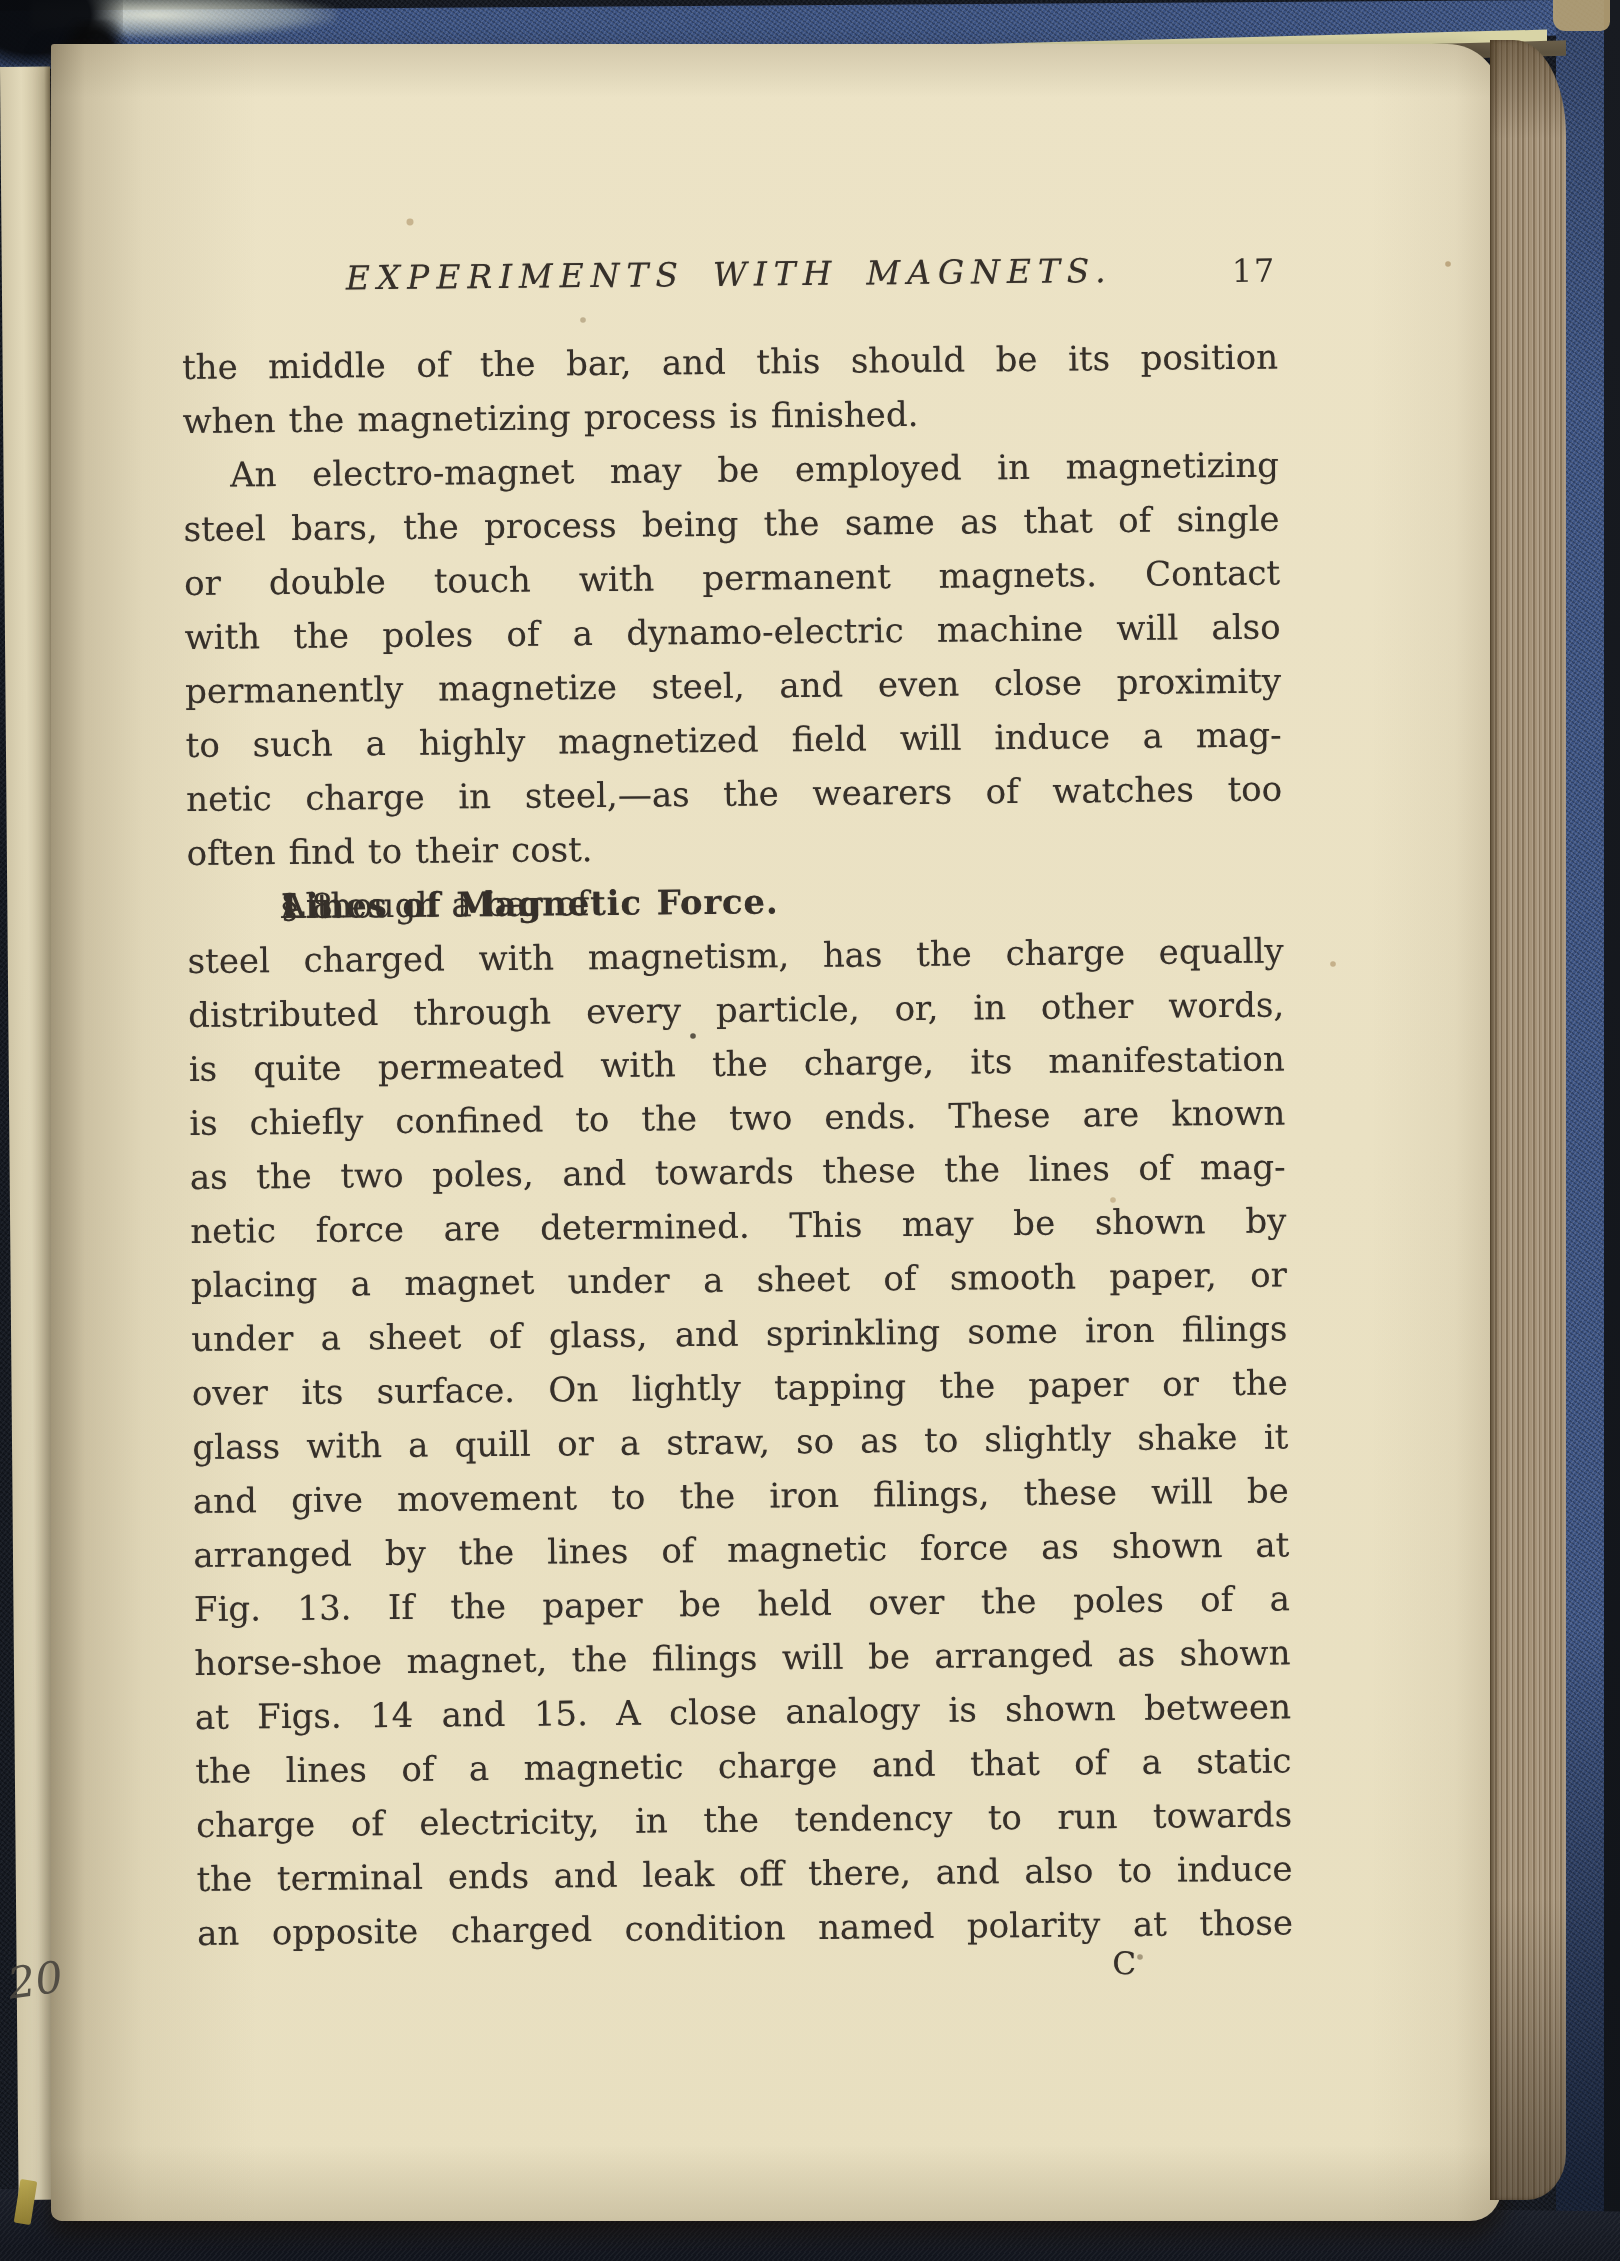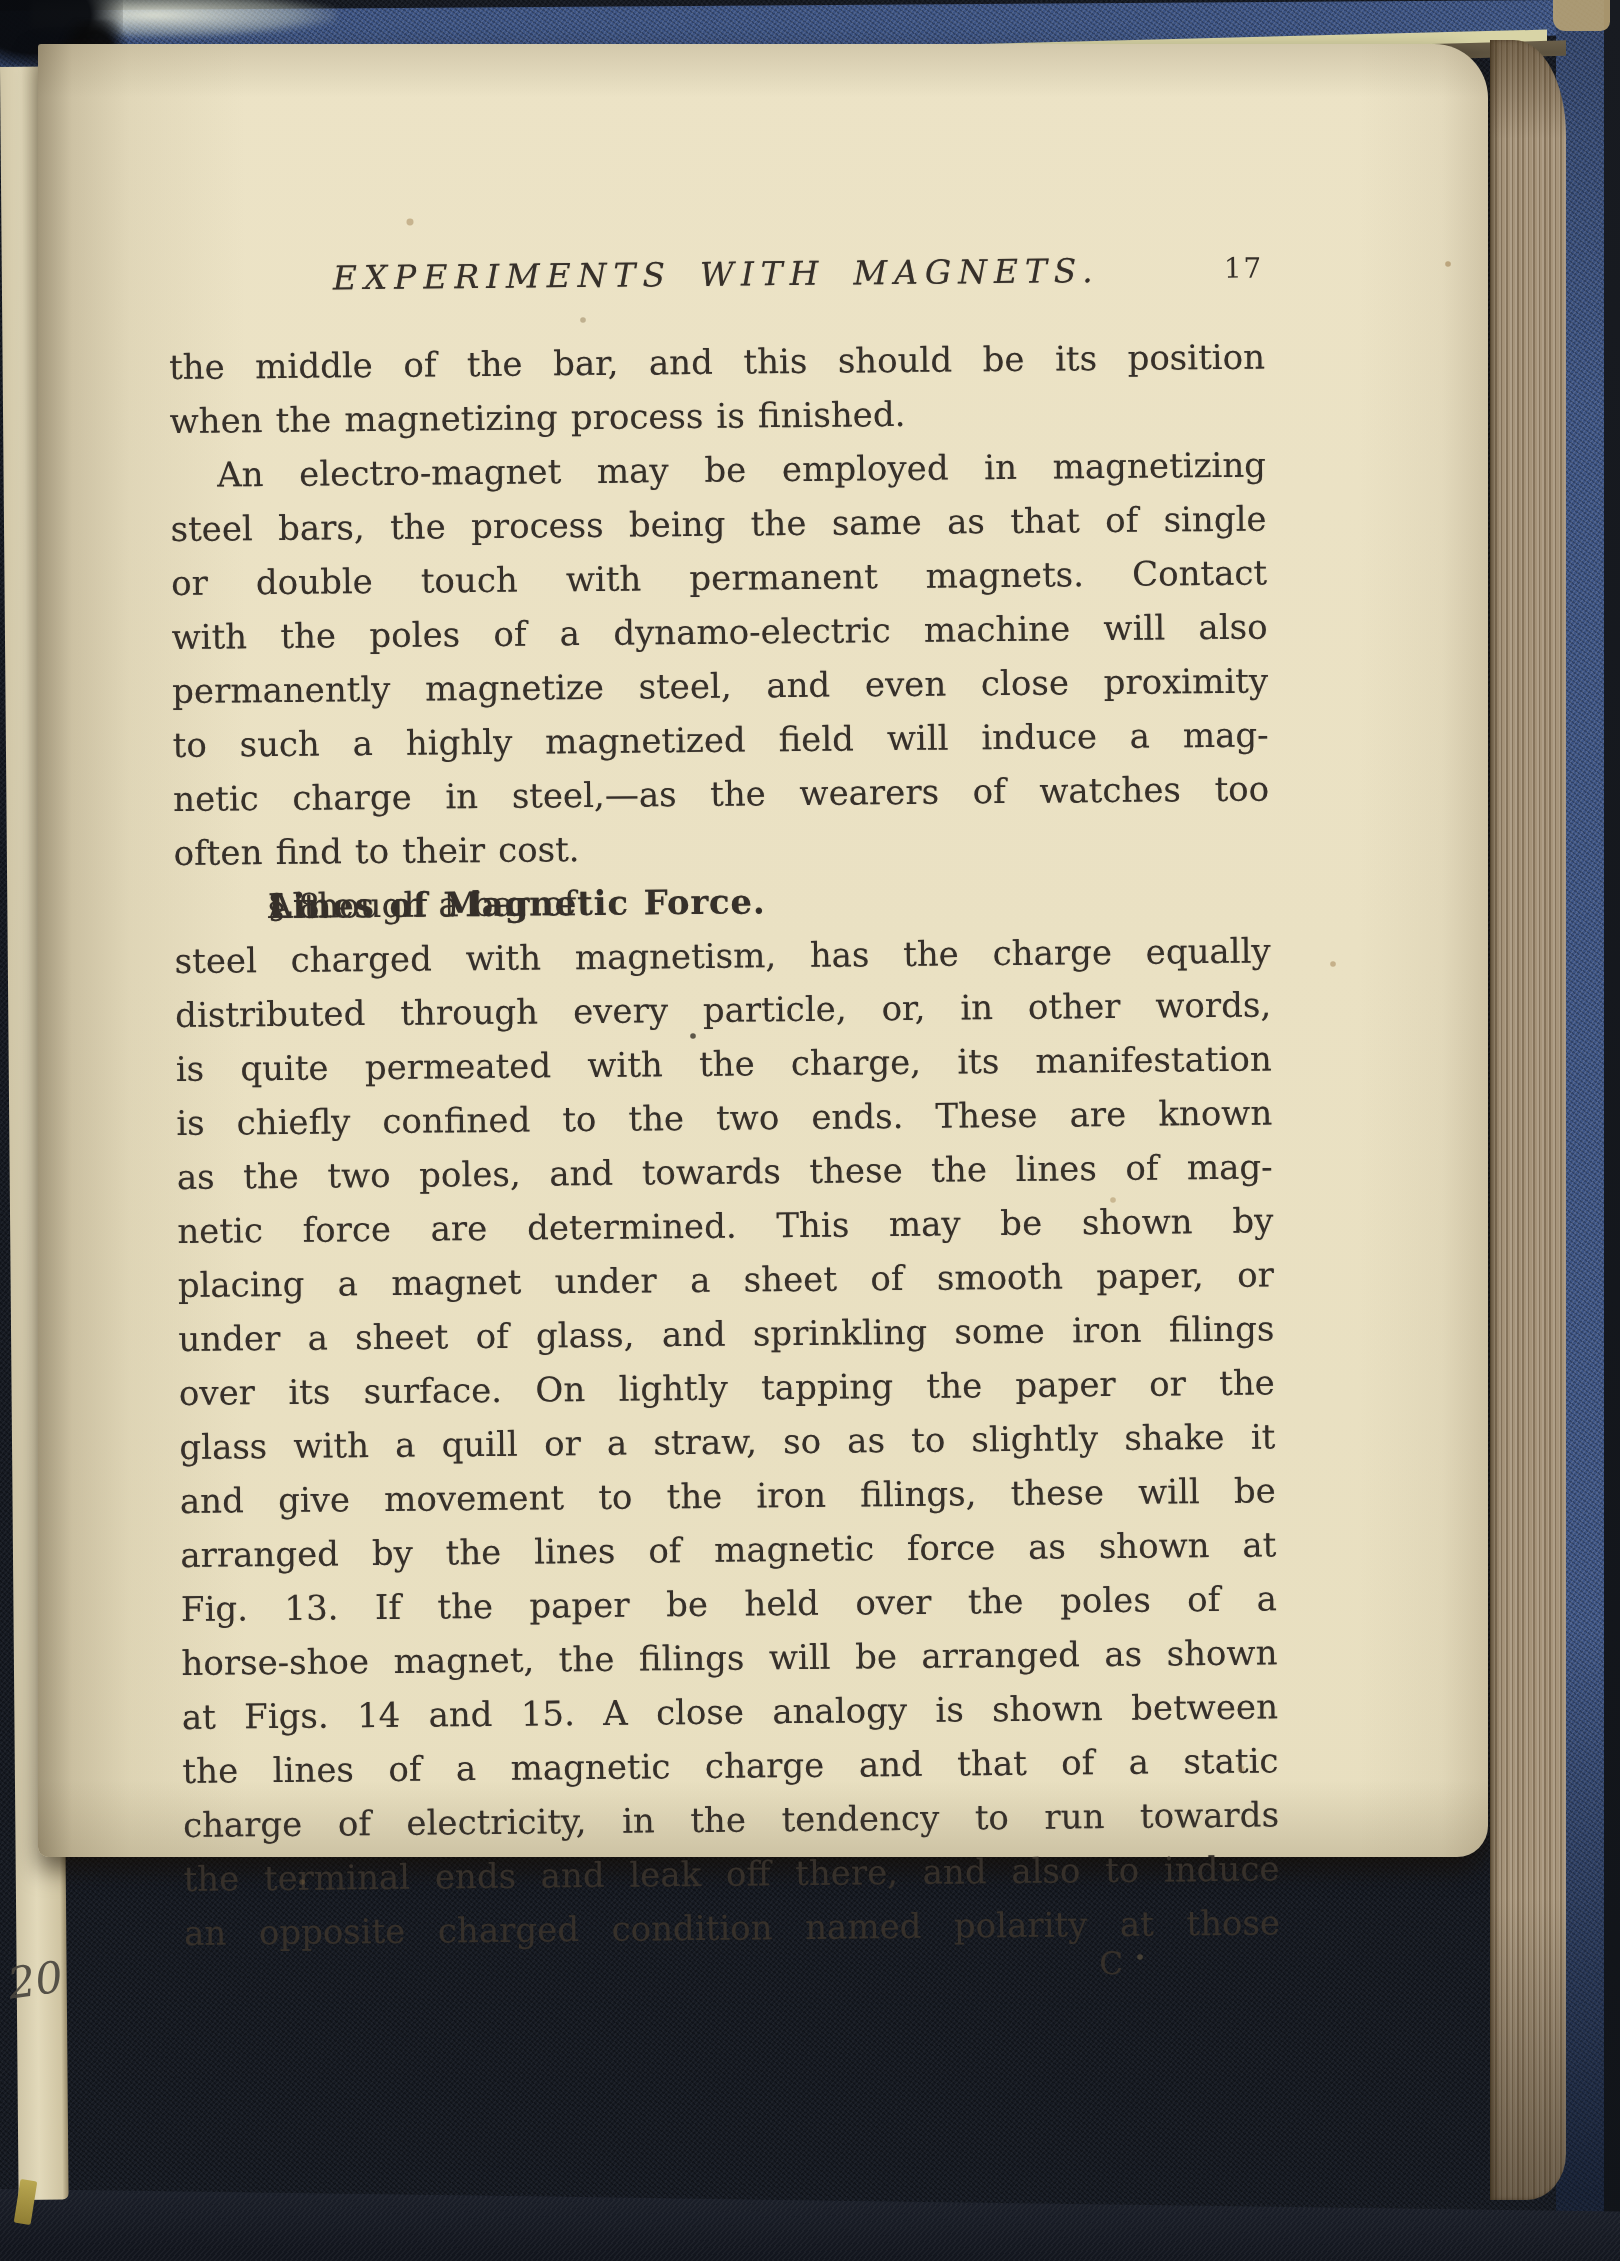--- a/index.html
+++ b/index.html
@@ -98,7 +98,7 @@
 
   
   .main-page{
-    left:38px;top:44px;width:1450px;height:1813px;
+    left:51px;top:44px;width:1450px;height:2177px;
     z-index:4;
     border-radius:3.1px 54px 31px 10.7px;
     background:

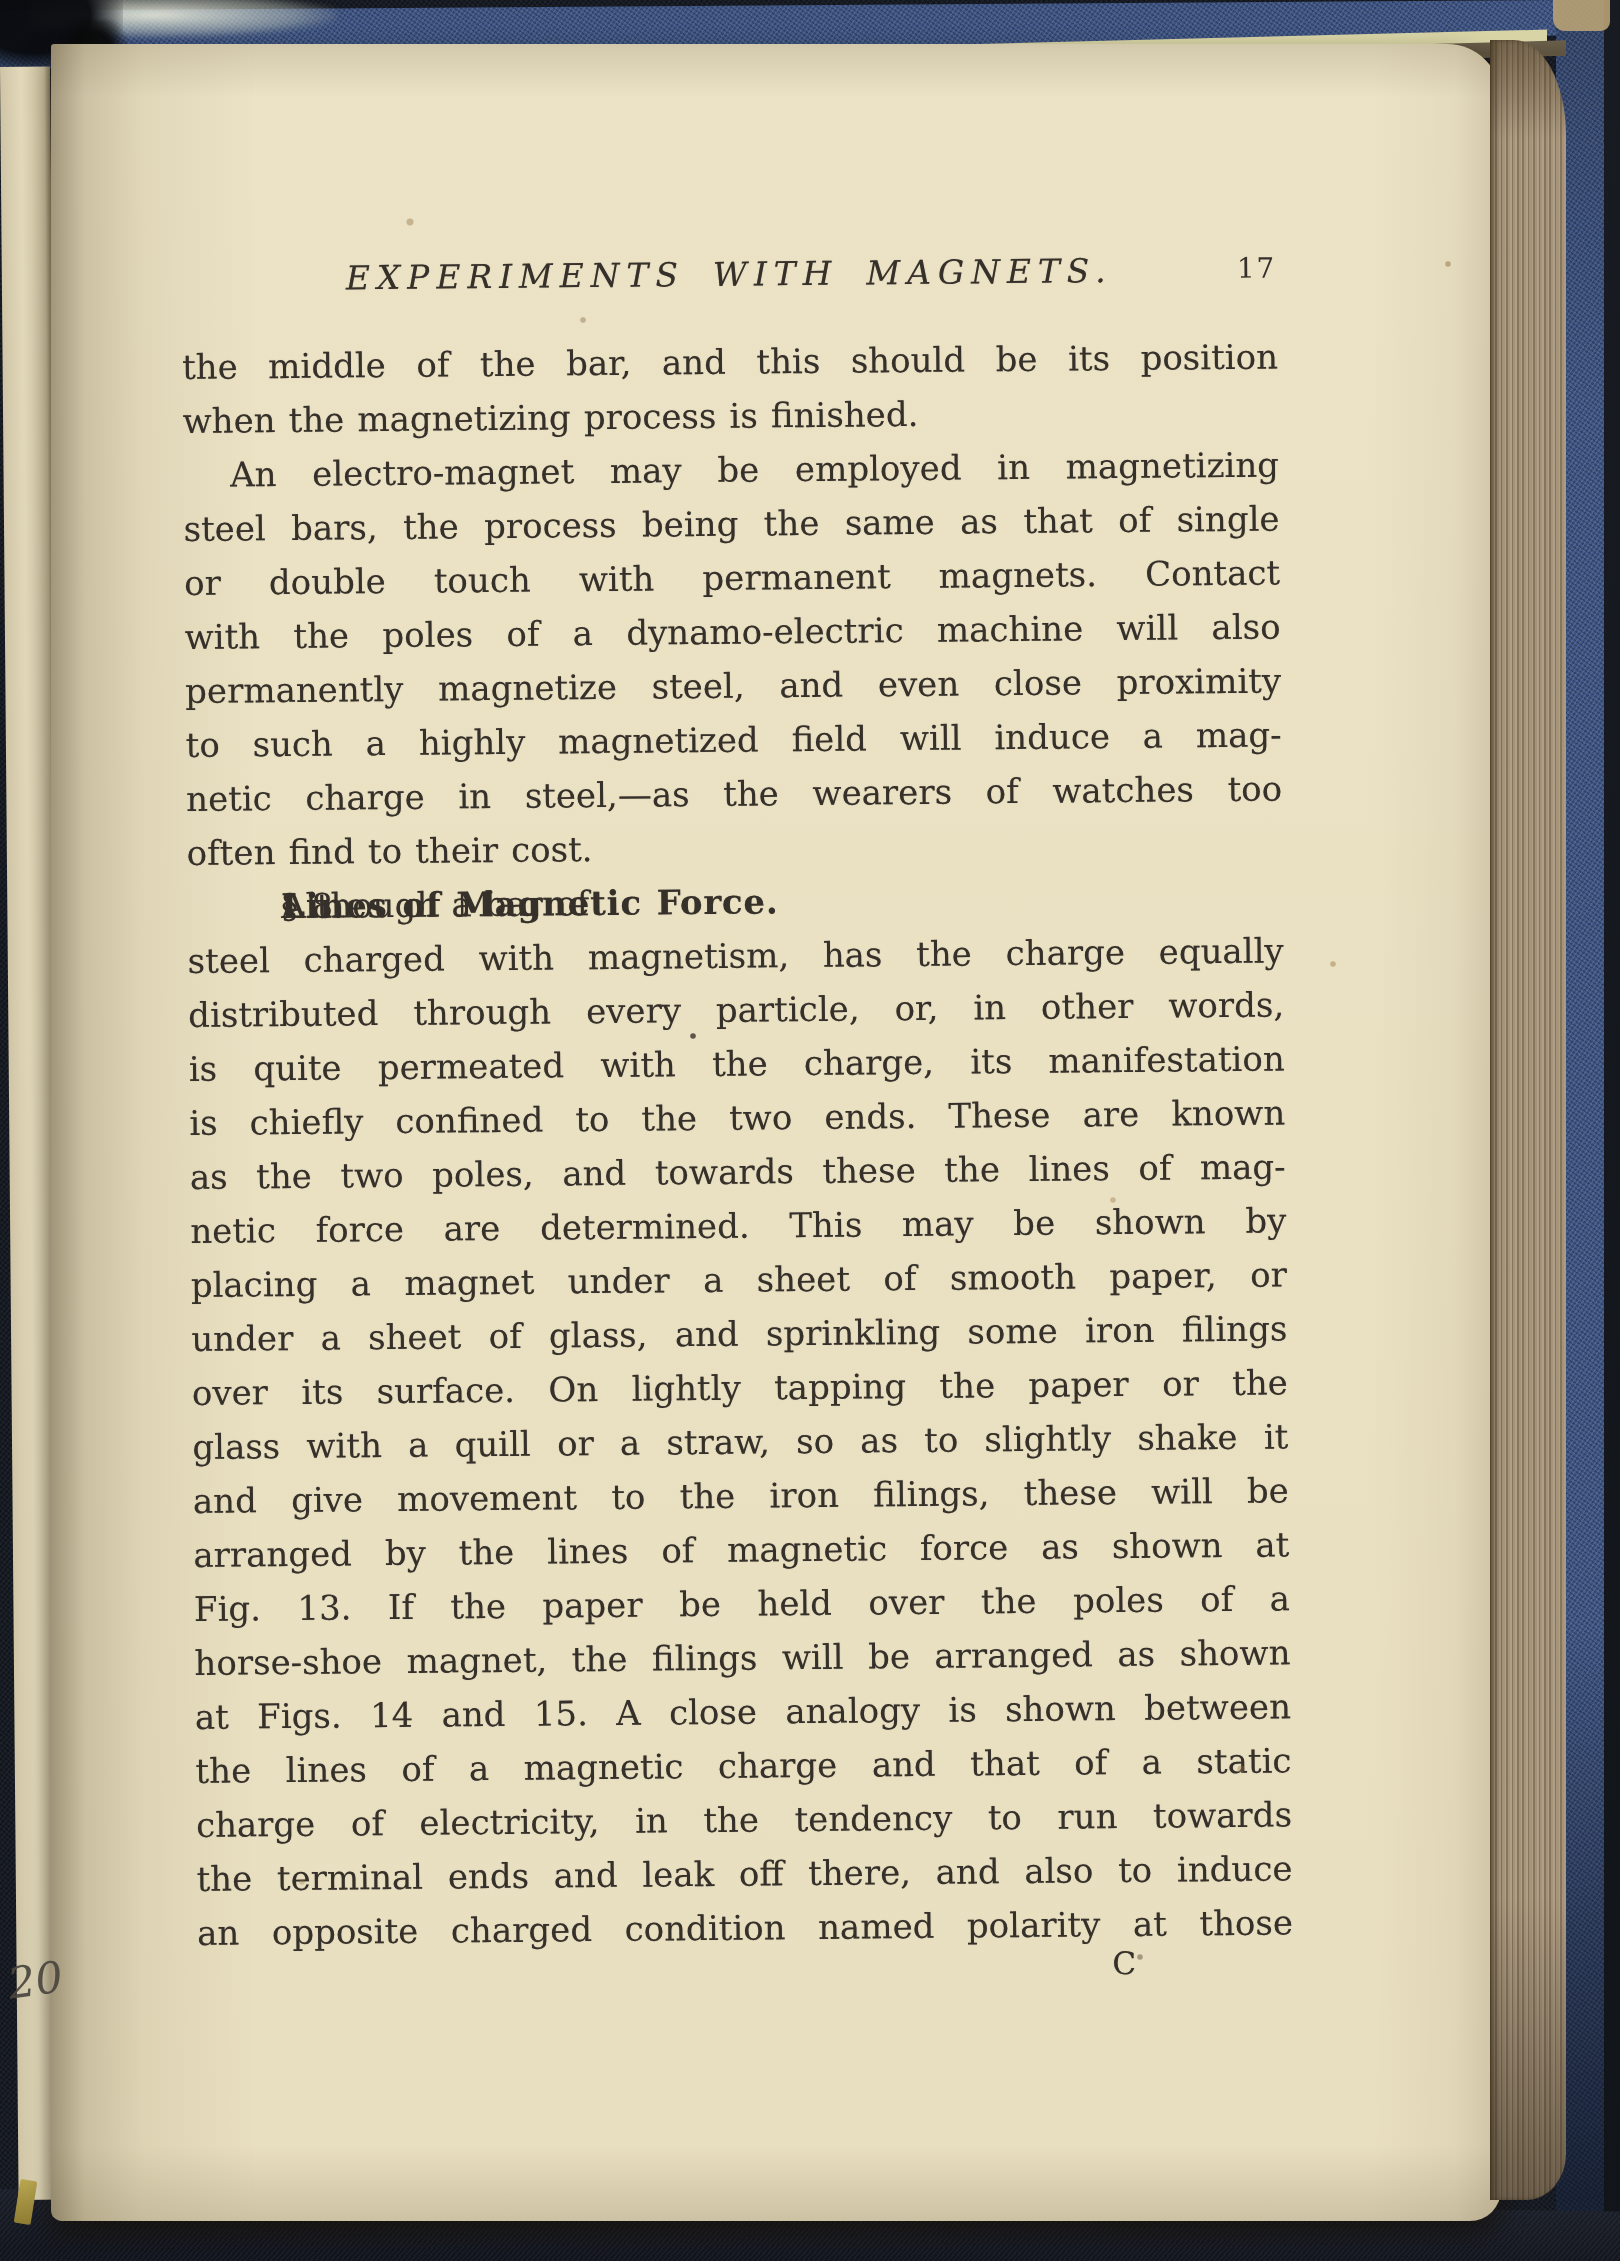--- a/index.html
+++ b/index.html
@@ -122,7 +122,7 @@
     text-shadow:0 0 0.8px rgba(54,48,40,.5);
   }
   .page-number{
-    position:absolute;right:1.5px;top:1.5px;font-size:28px;letter-spacing:1.5px;
+    position:absolute;right:1.5px;top:1.5px;font-size:32px;letter-spacing:1.5px;
   }
   .body-text{
     position:absolute;left:0;top:80px;width:1096px;

